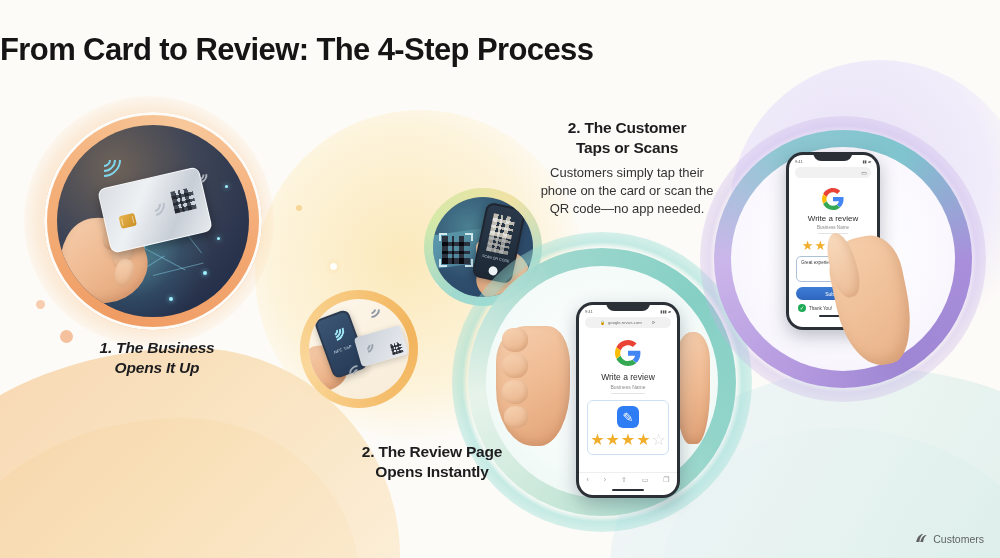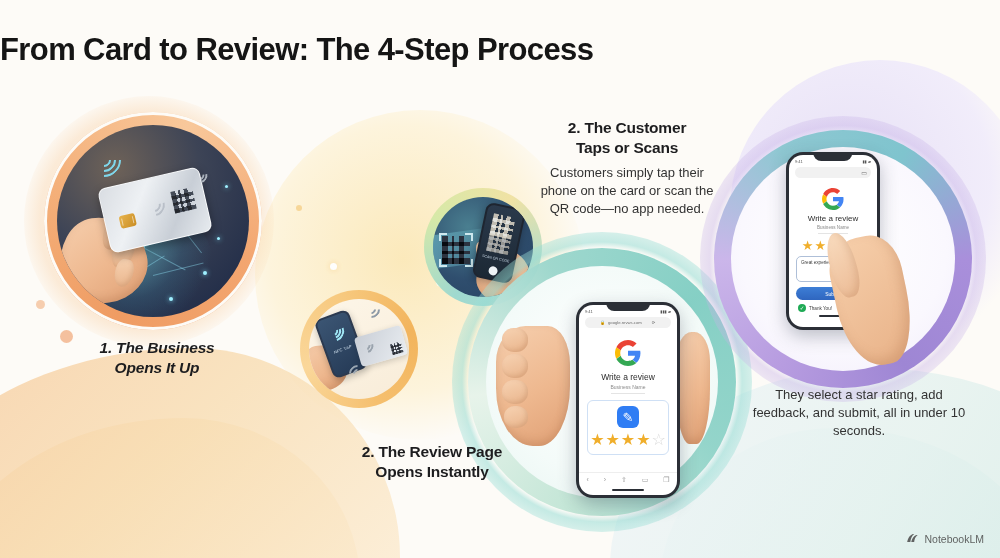--- a/index.html
+++ b/index.html
@@ -527,7 +527,6 @@
   </div>
 
   <div class="step" id="s4">
-    <p>They select a star rating, add feedback, and submit, all in under 10 seconds.</p>
   </div>
 
   <div id="watermark">

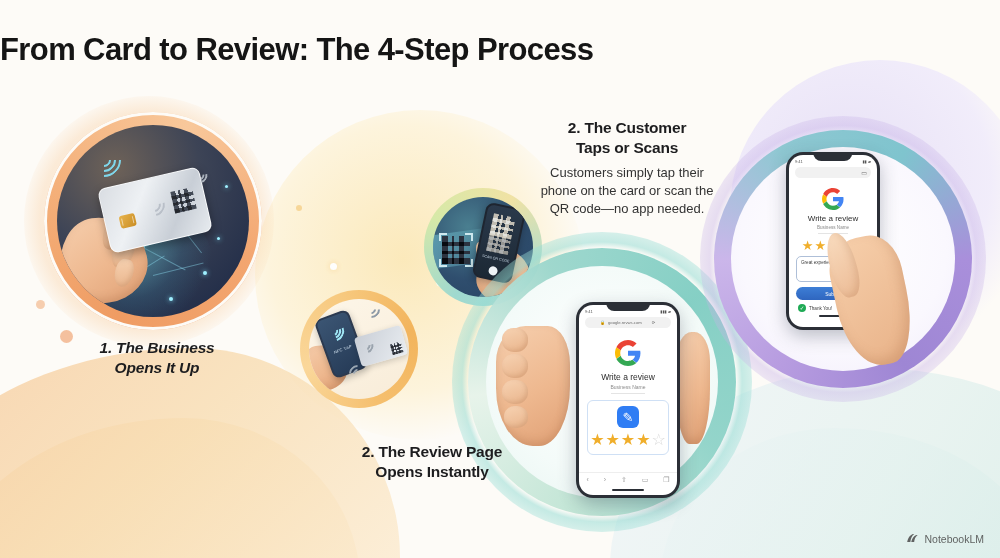--- a/index.html
+++ b/index.html
@@ -536,7 +536,7 @@
         <path d="M9 17 C11 8, 16 5, 20 5 C16 8, 14.5 12, 14 17 Z" fill="#4a4a4a"></path>
       </svg>
     </span>
-    <span>NotebookLM</span>
+    <span>Customers</span>
   </div>
 
 </div>

